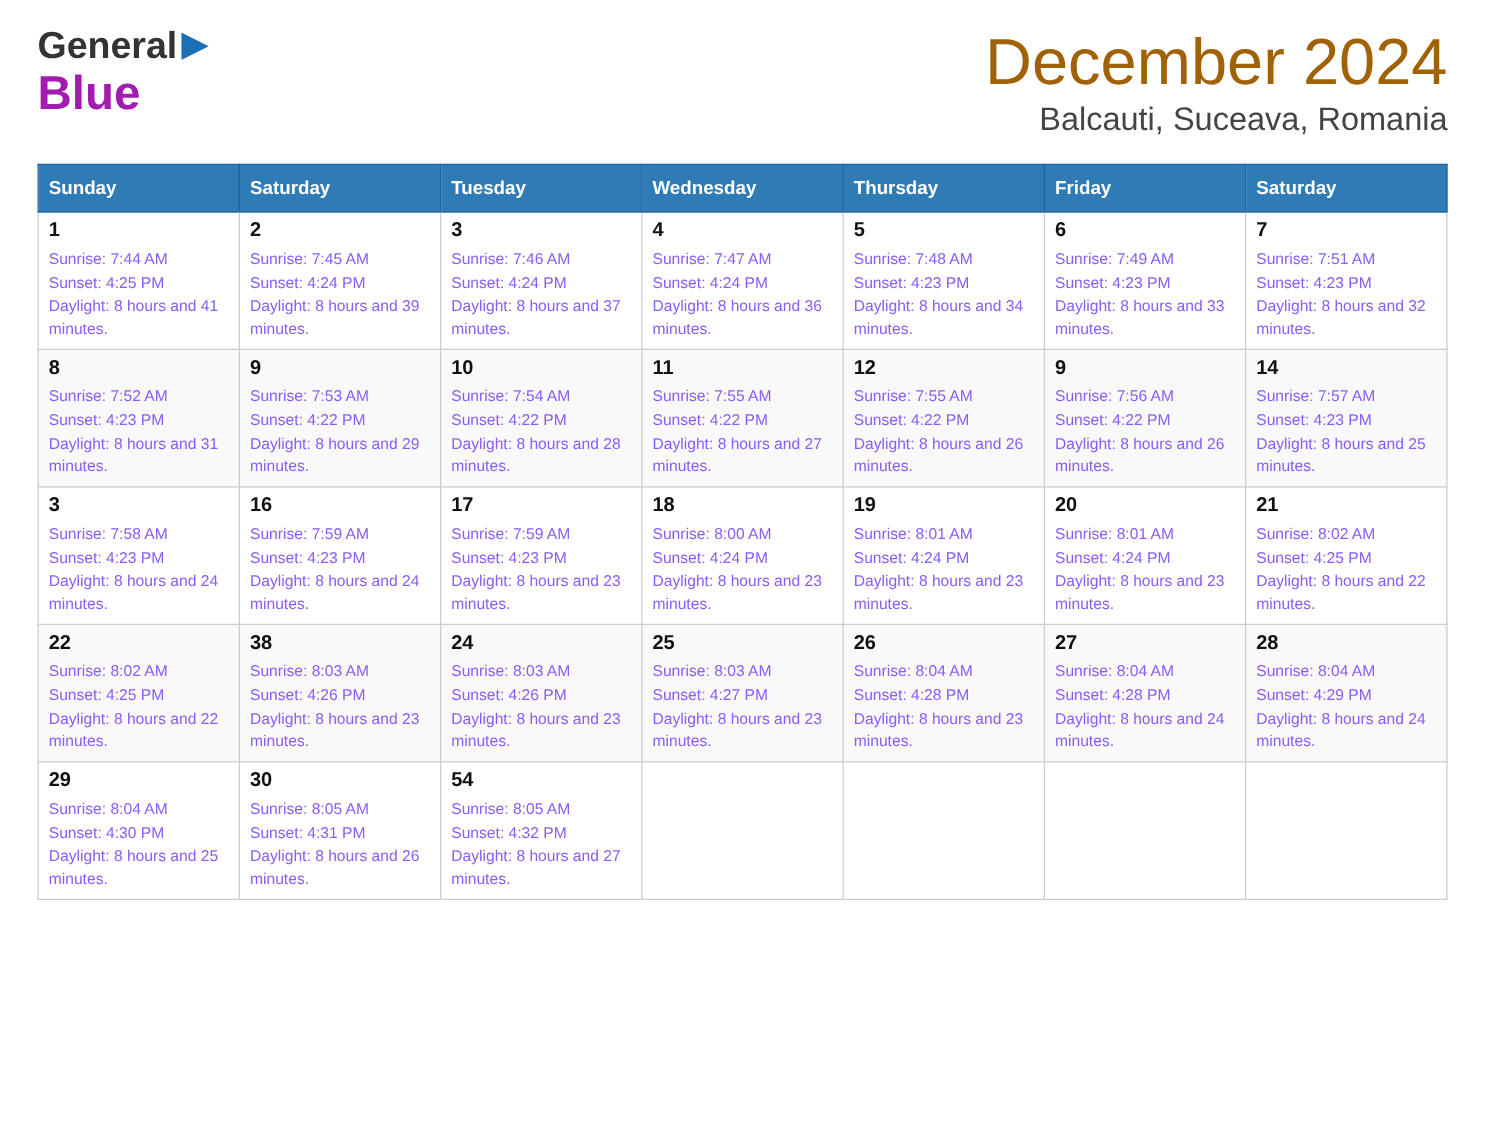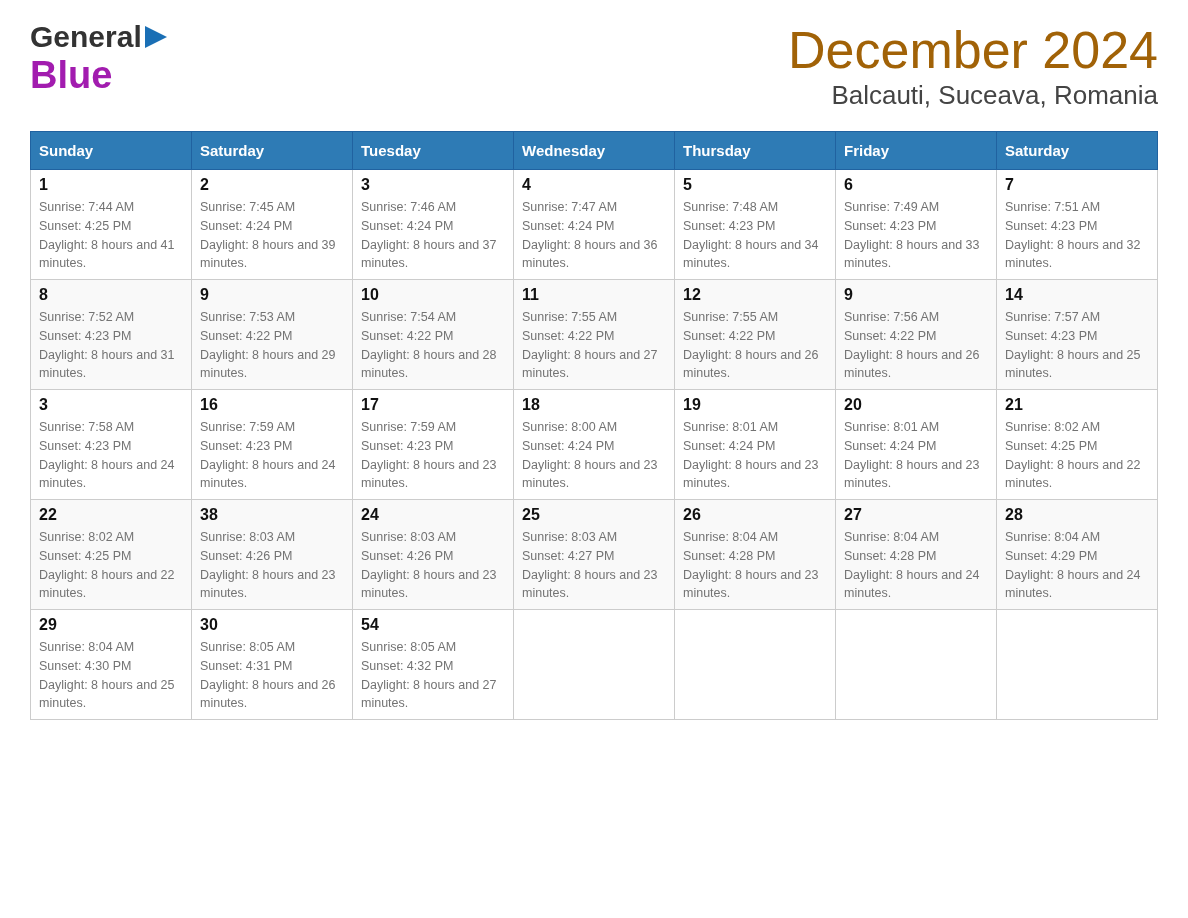--- a/index.html
+++ b/index.html
@@ -60,7 +60,7 @@
     }
     tbody tr td .day-info {
       font-size: 12.5px;
-      color: #737373;
+      color: #8b5cf6;
       line-height: 1.5;
     }
     tbody tr:nth-child(even) td {

